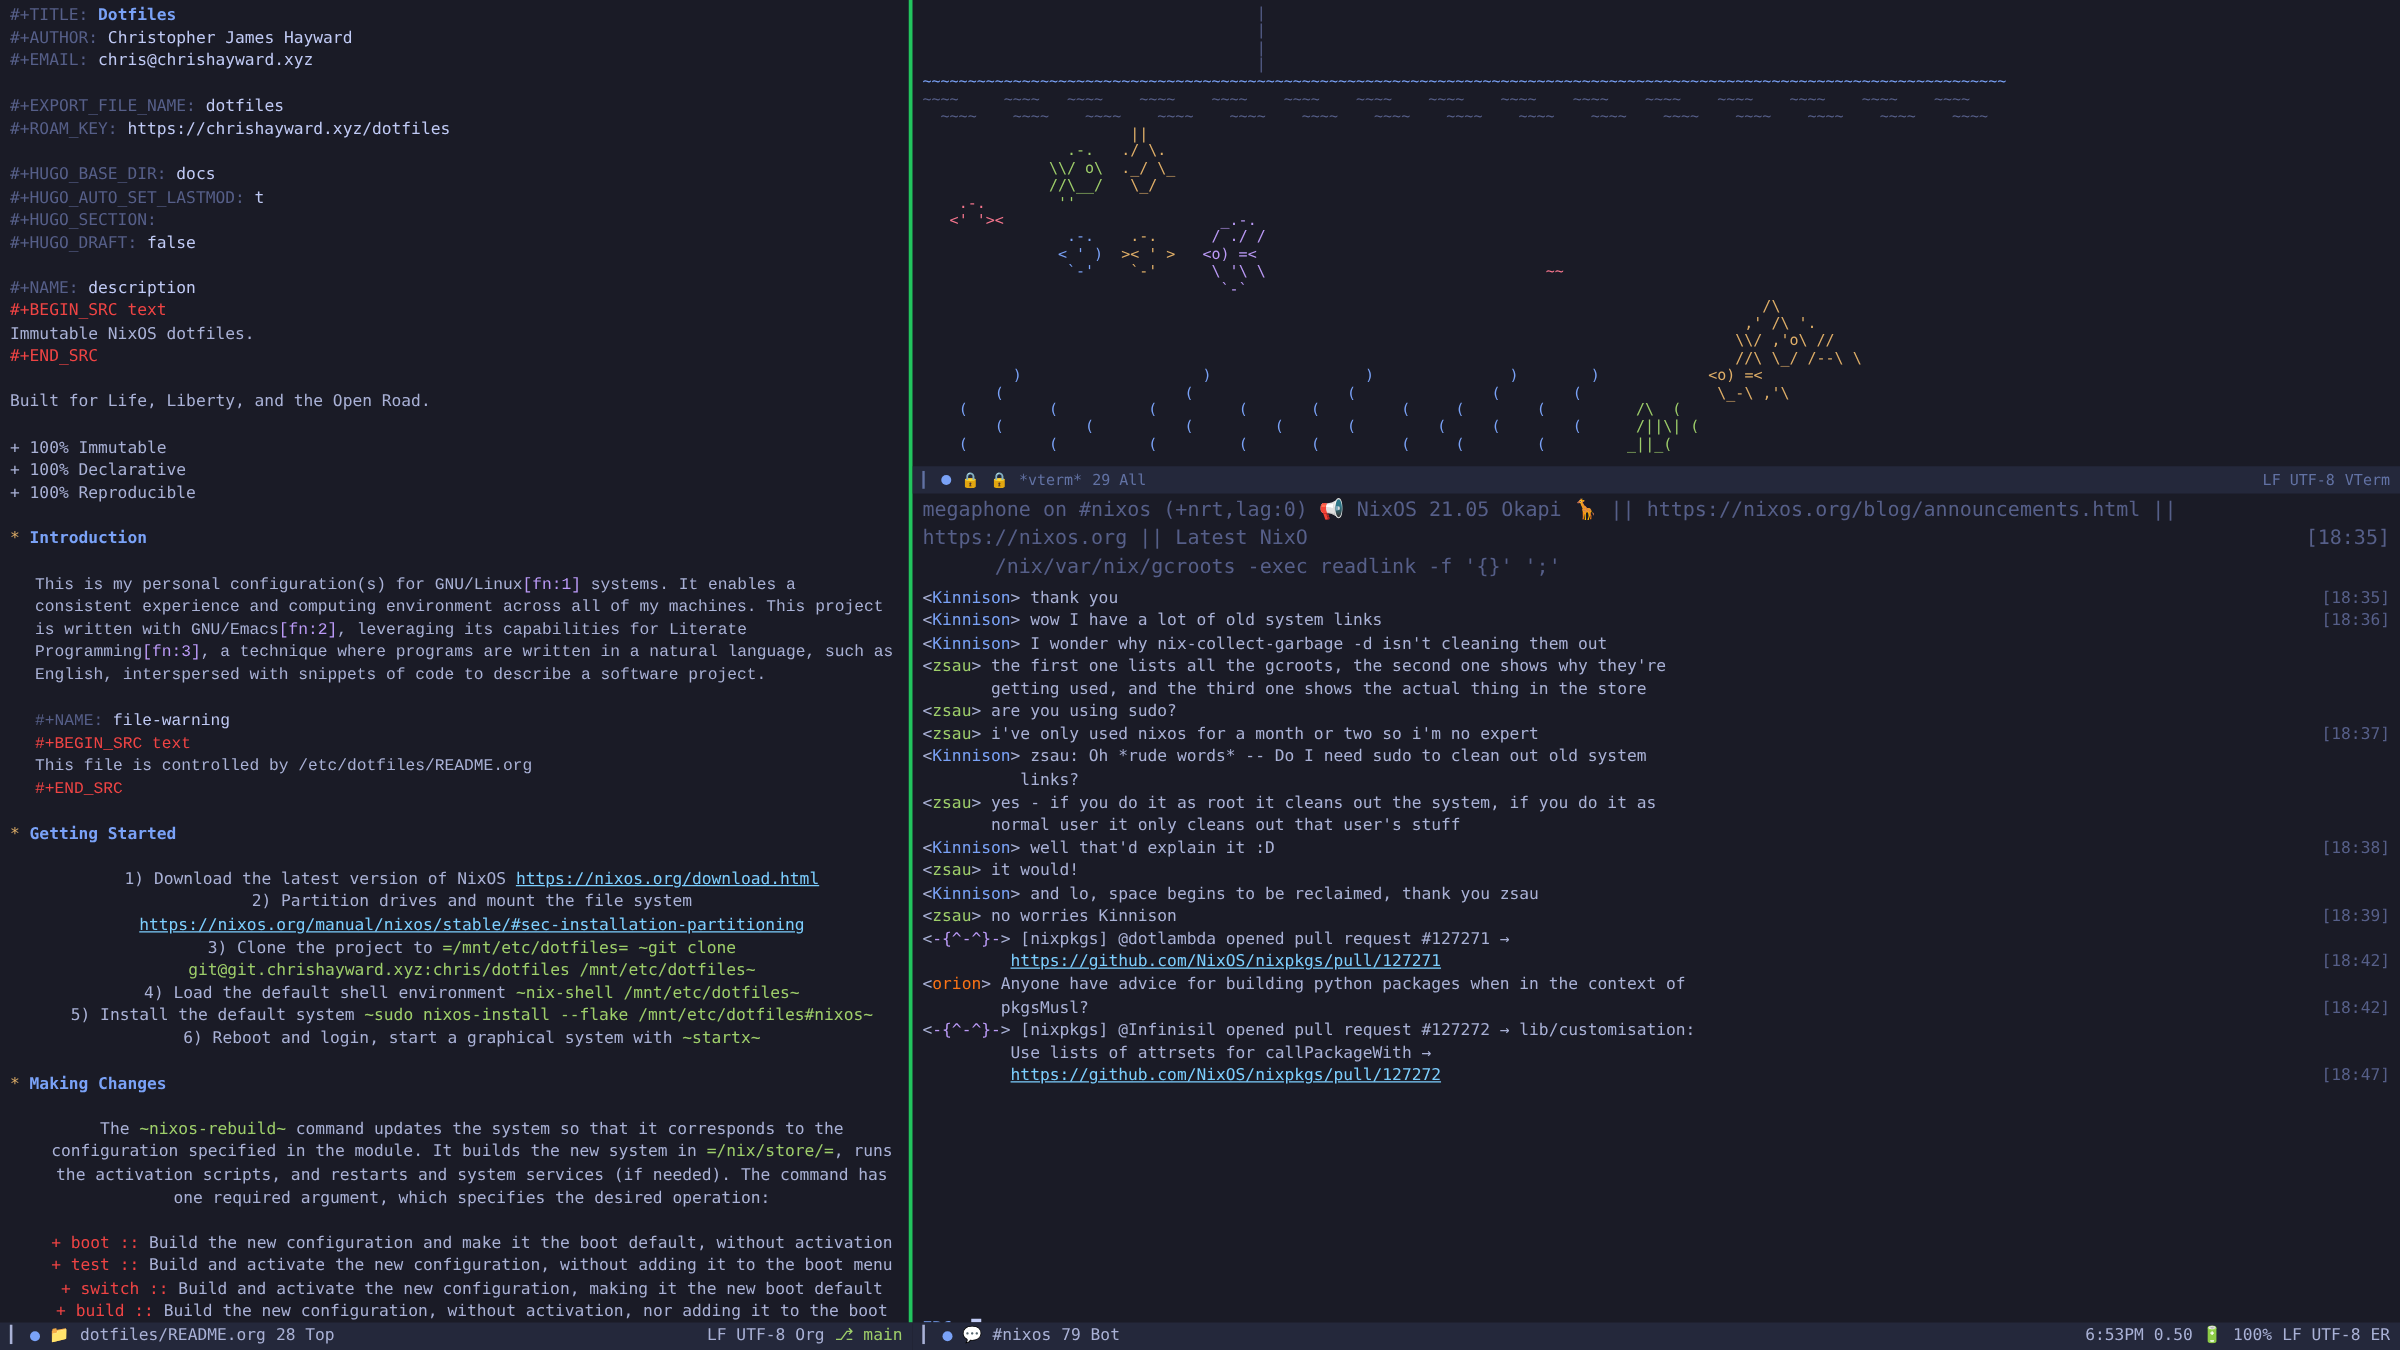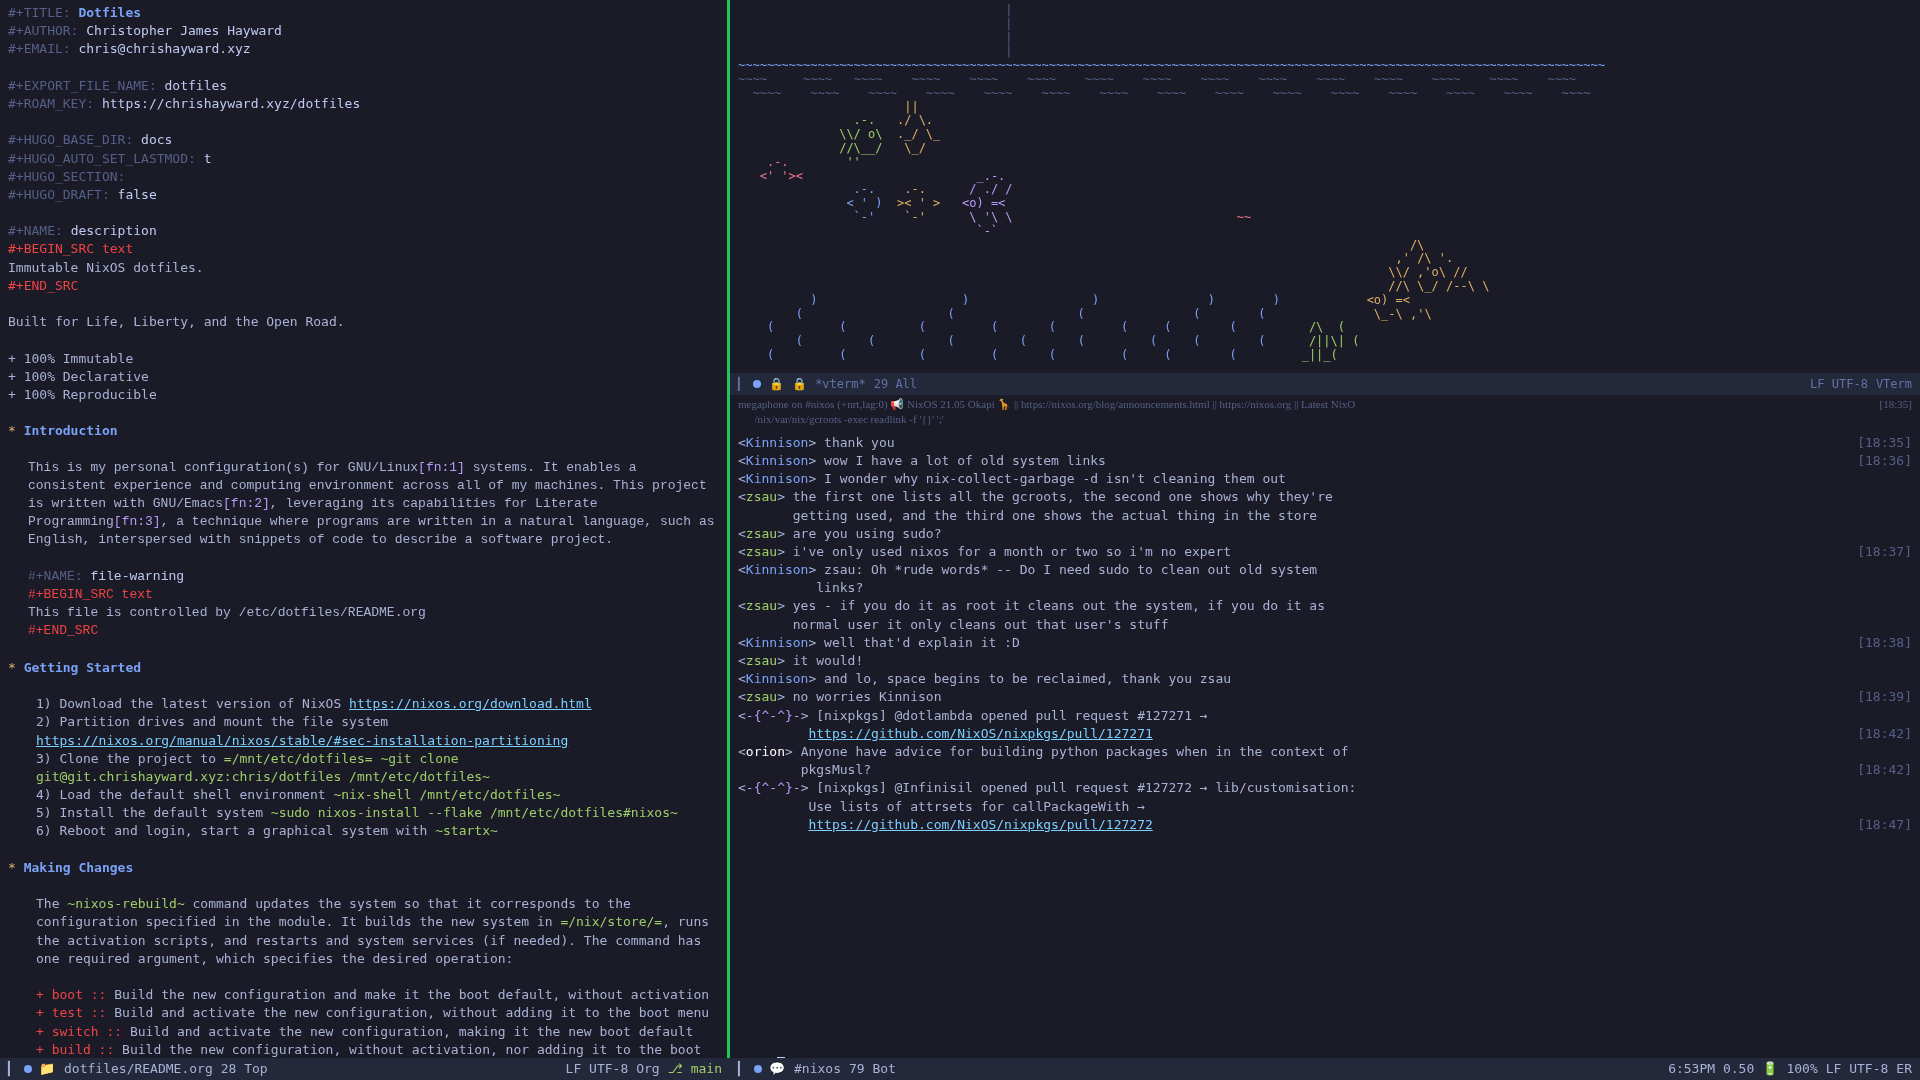--- a/index.html
+++ b/index.html
@@ -54,7 +54,7 @@
 .branch { color: #9ece6a; }
 .erc-prompt { color: #7aa2f7; font-weight: bold; }
 .erc-cursor { background: #c0caf5; display: inline-block; width: 8px; height: 14px; vertical-align: middle; }
-.topic { color: #565f89; font-size: 11px; padding: 2px 8px; font-family: Liberation Serif, serif; }
+.topic { color: #565f89; font-size: 16px; padding: 2px 8px; }
 </style>
 </head>
 <body>

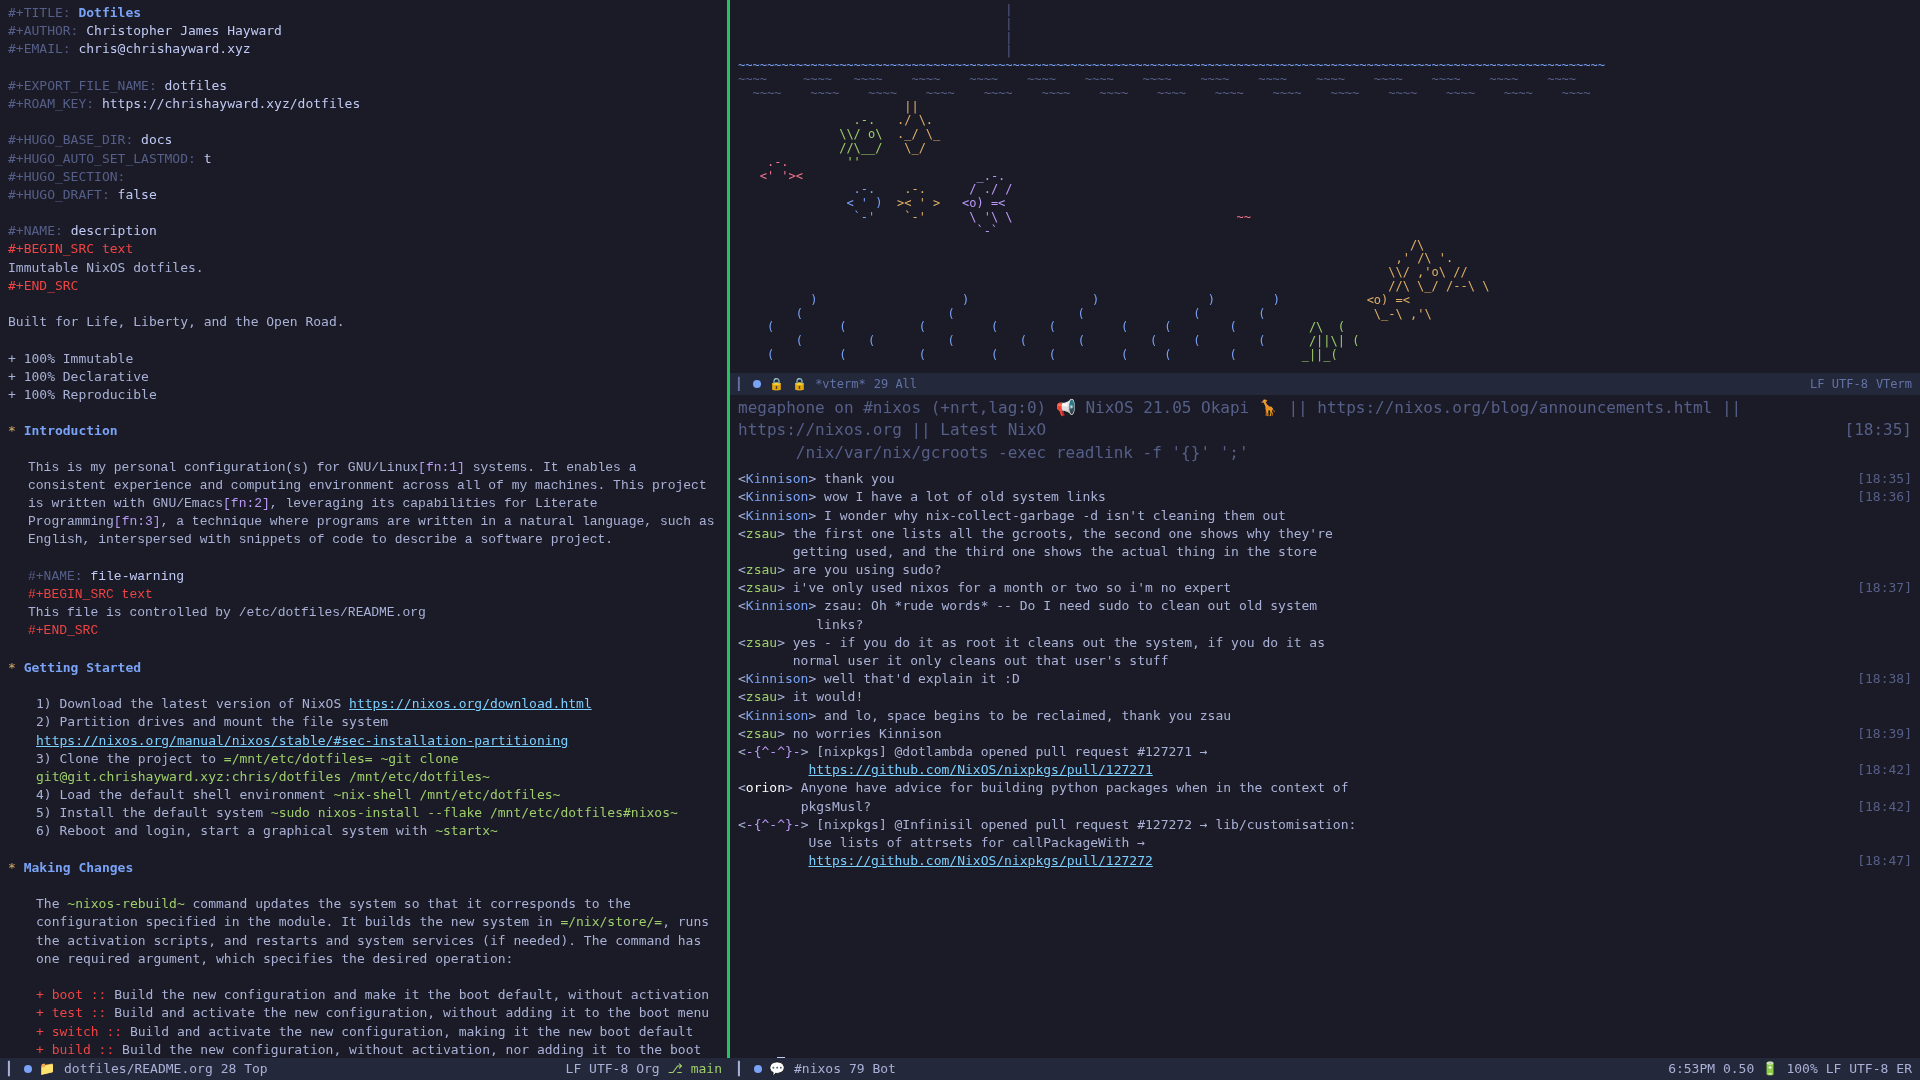--- a/index.html
+++ b/index.html
@@ -48,7 +48,7 @@
 .chat-line { margin: 0; white-space: pre-wrap; }
 .doc-line { white-space: pre-wrap; }
 .indent { padding-left: 20px; font-family: Liberation Mono, monospace; }
-.indent2 { padding-left: 28px; }
+.indent2 { padding-left: 28px; text-align: center; }
 .circle { display: inline-block; width: 8px; height: 8px; border-radius: 50%; background: #7aa2f7; }
 .lock { color: #7aa2f7; }
 .branch { color: #9ece6a; }

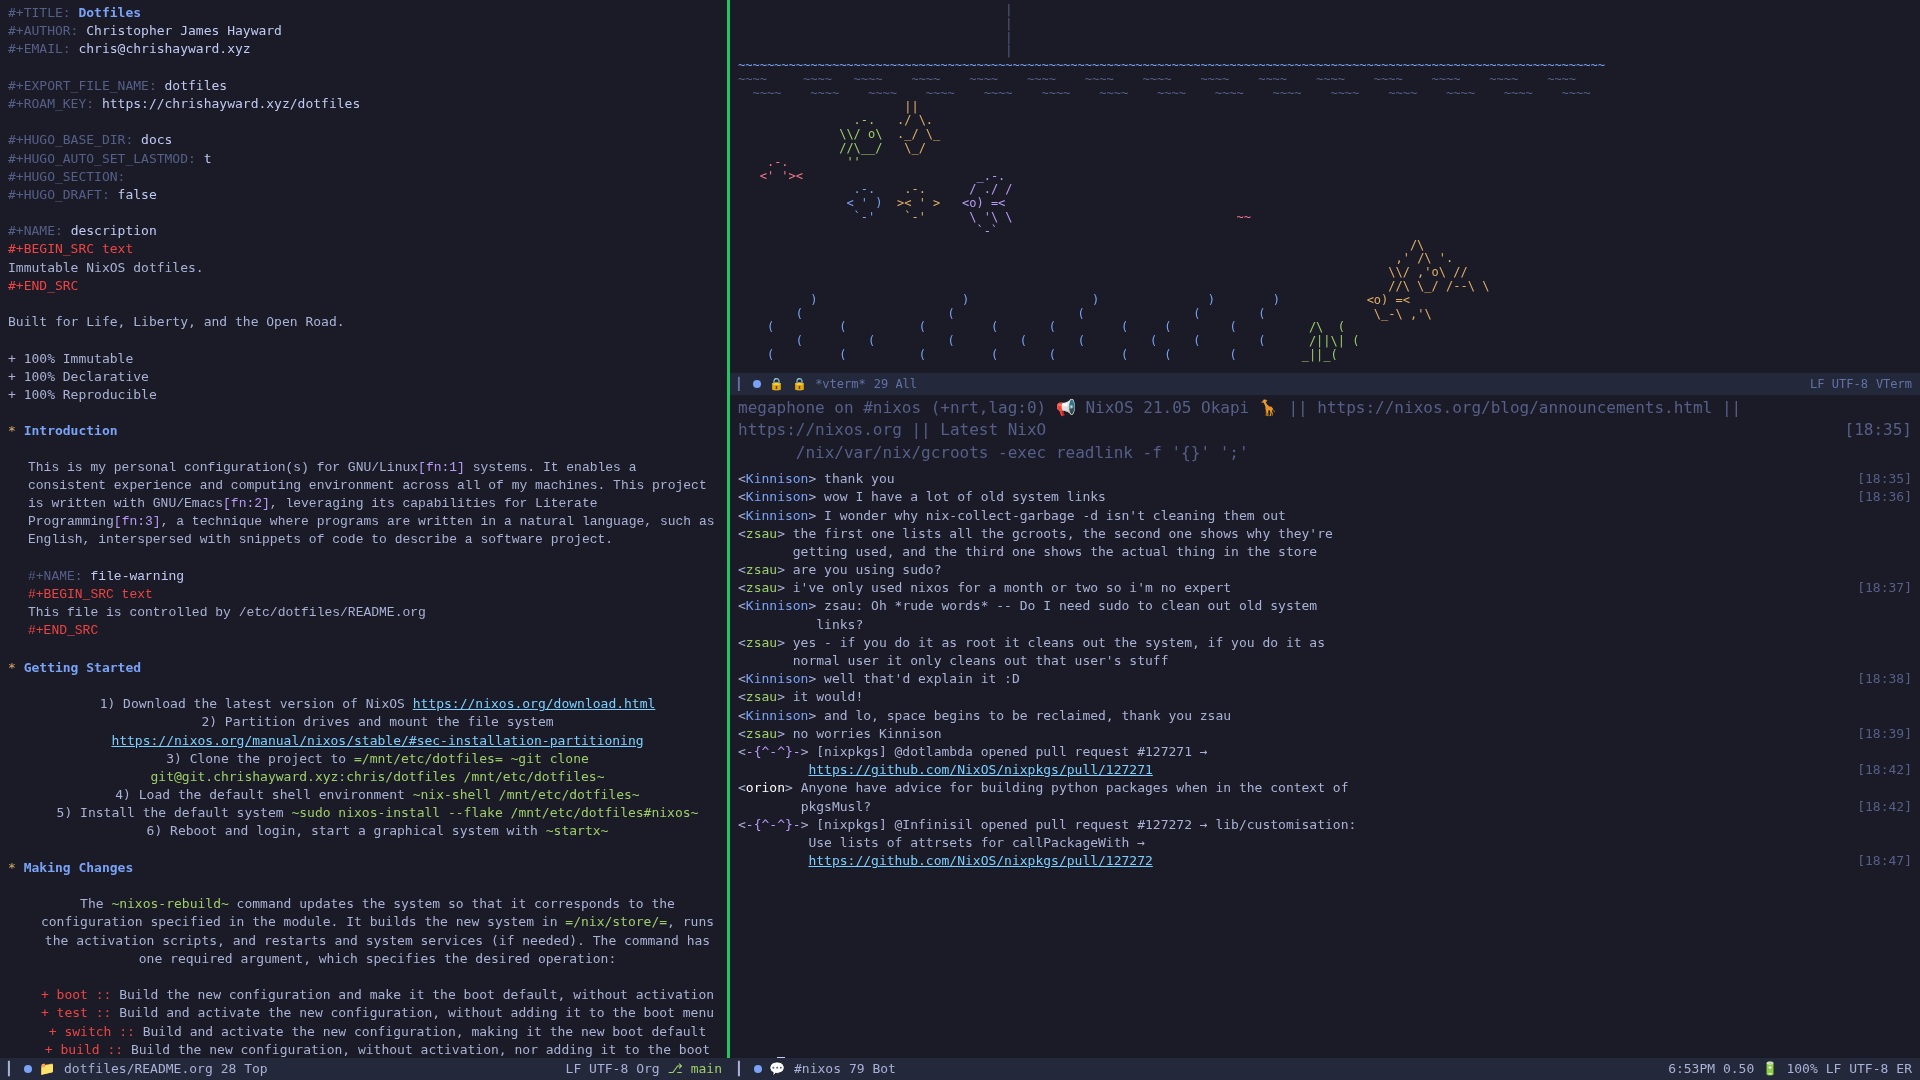--- a/index.html
+++ b/index.html
@@ -36,7 +36,7 @@
 .fn { color: #bb9af7; }
 .nick-k { color: #7aa2f7; text-align: right; }
 .nick-z { color: #9ece6a; }
-.nick-o { color: #ffffff; }
+.nick-o { color: #f97316; }
 .nick-b { color: #bb9af7; }
 .time { color: #565f89; float: right; }
 .ascii { color: #565f89; white-space: pre; font-size: 12px; line-height: 1.15; }

